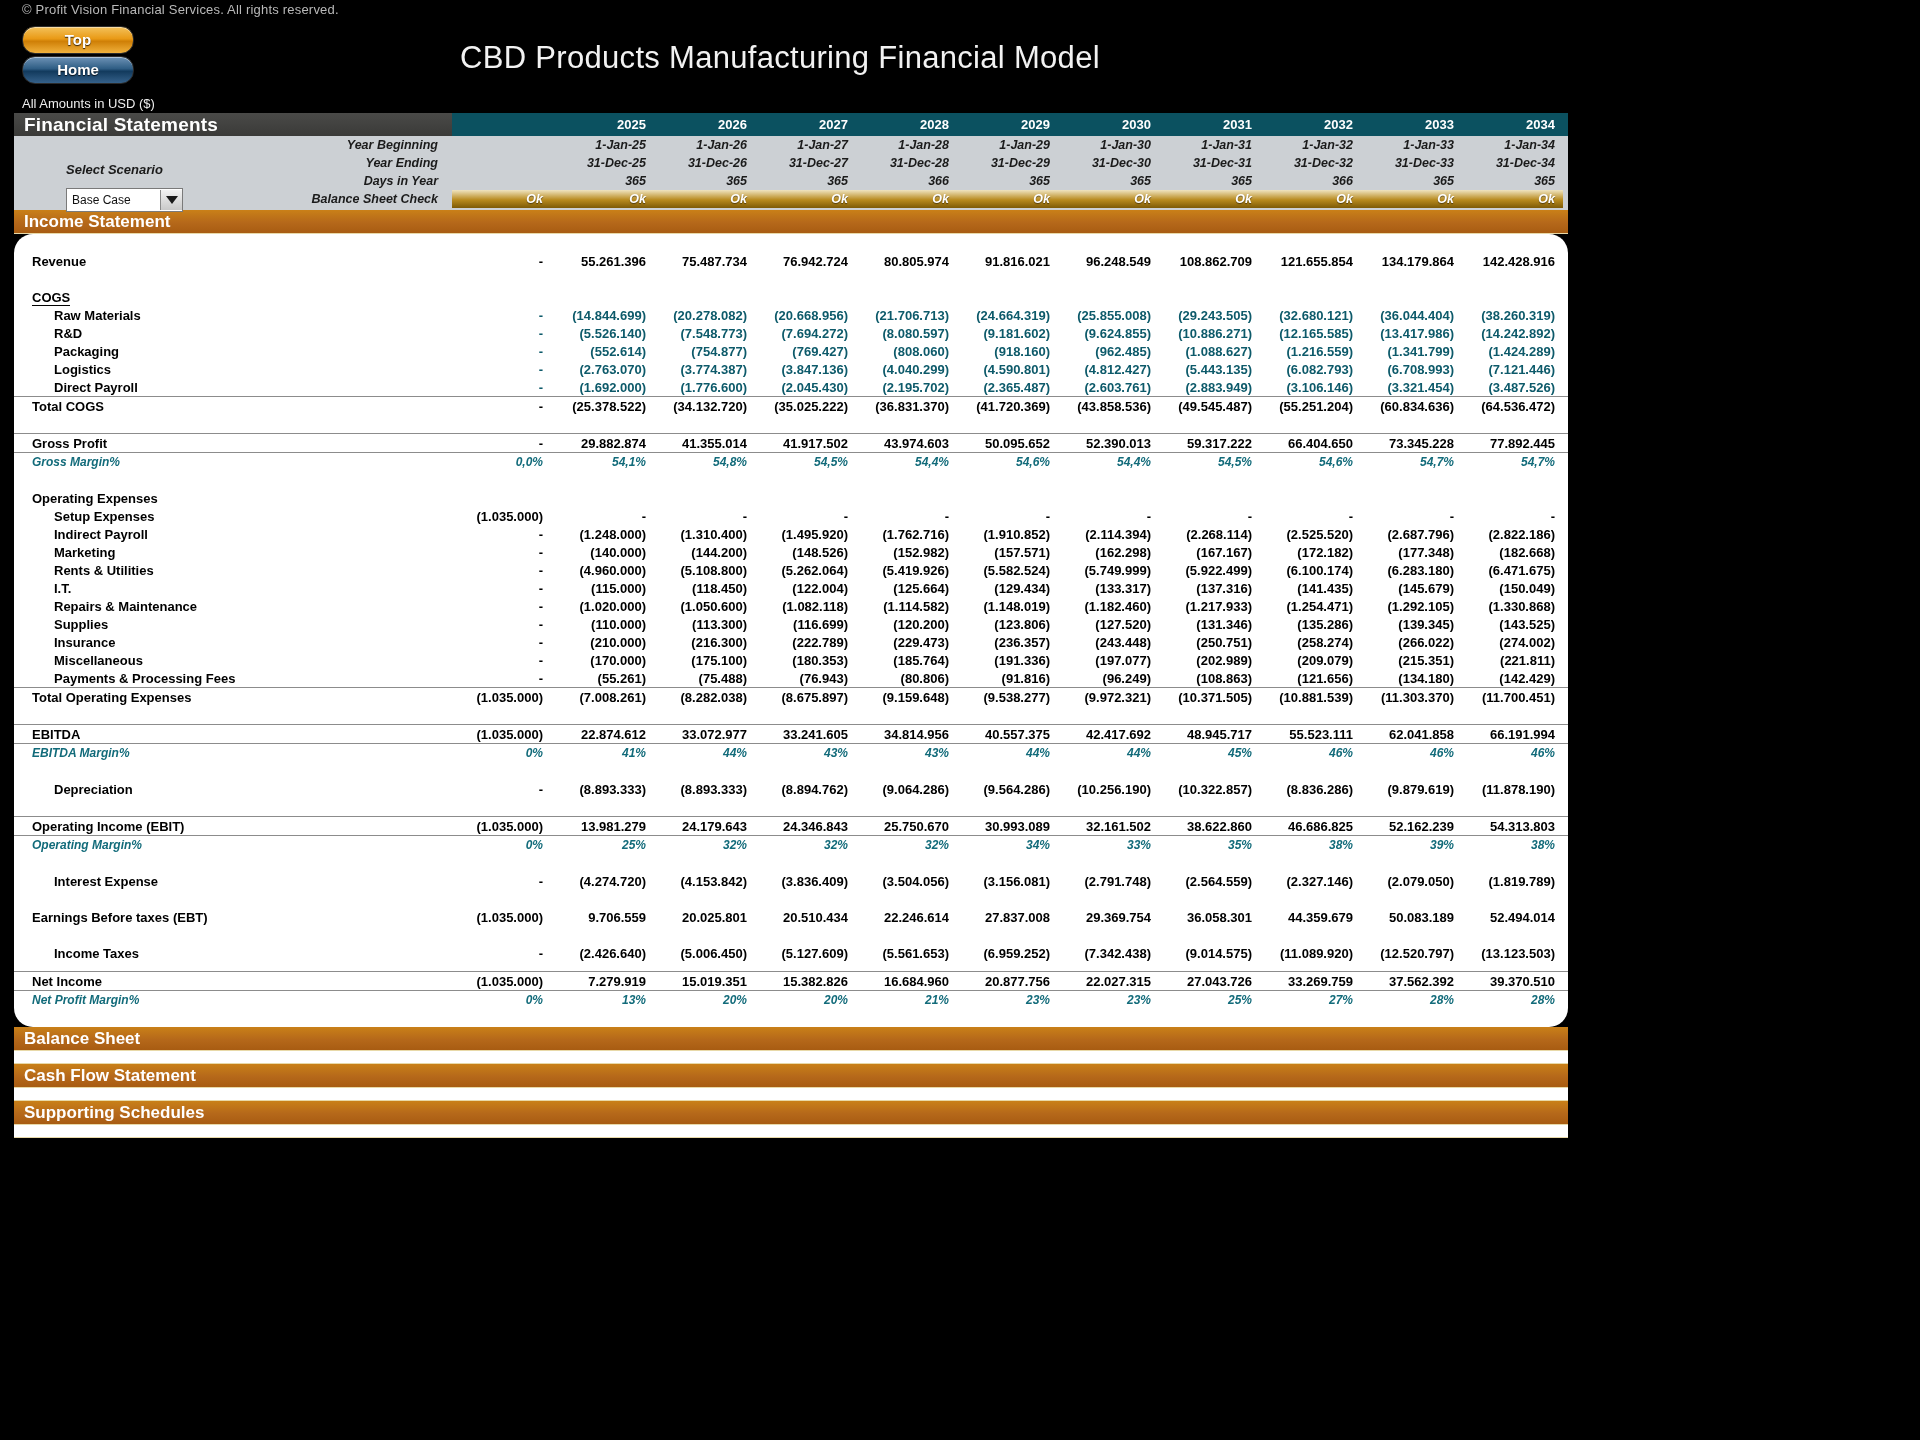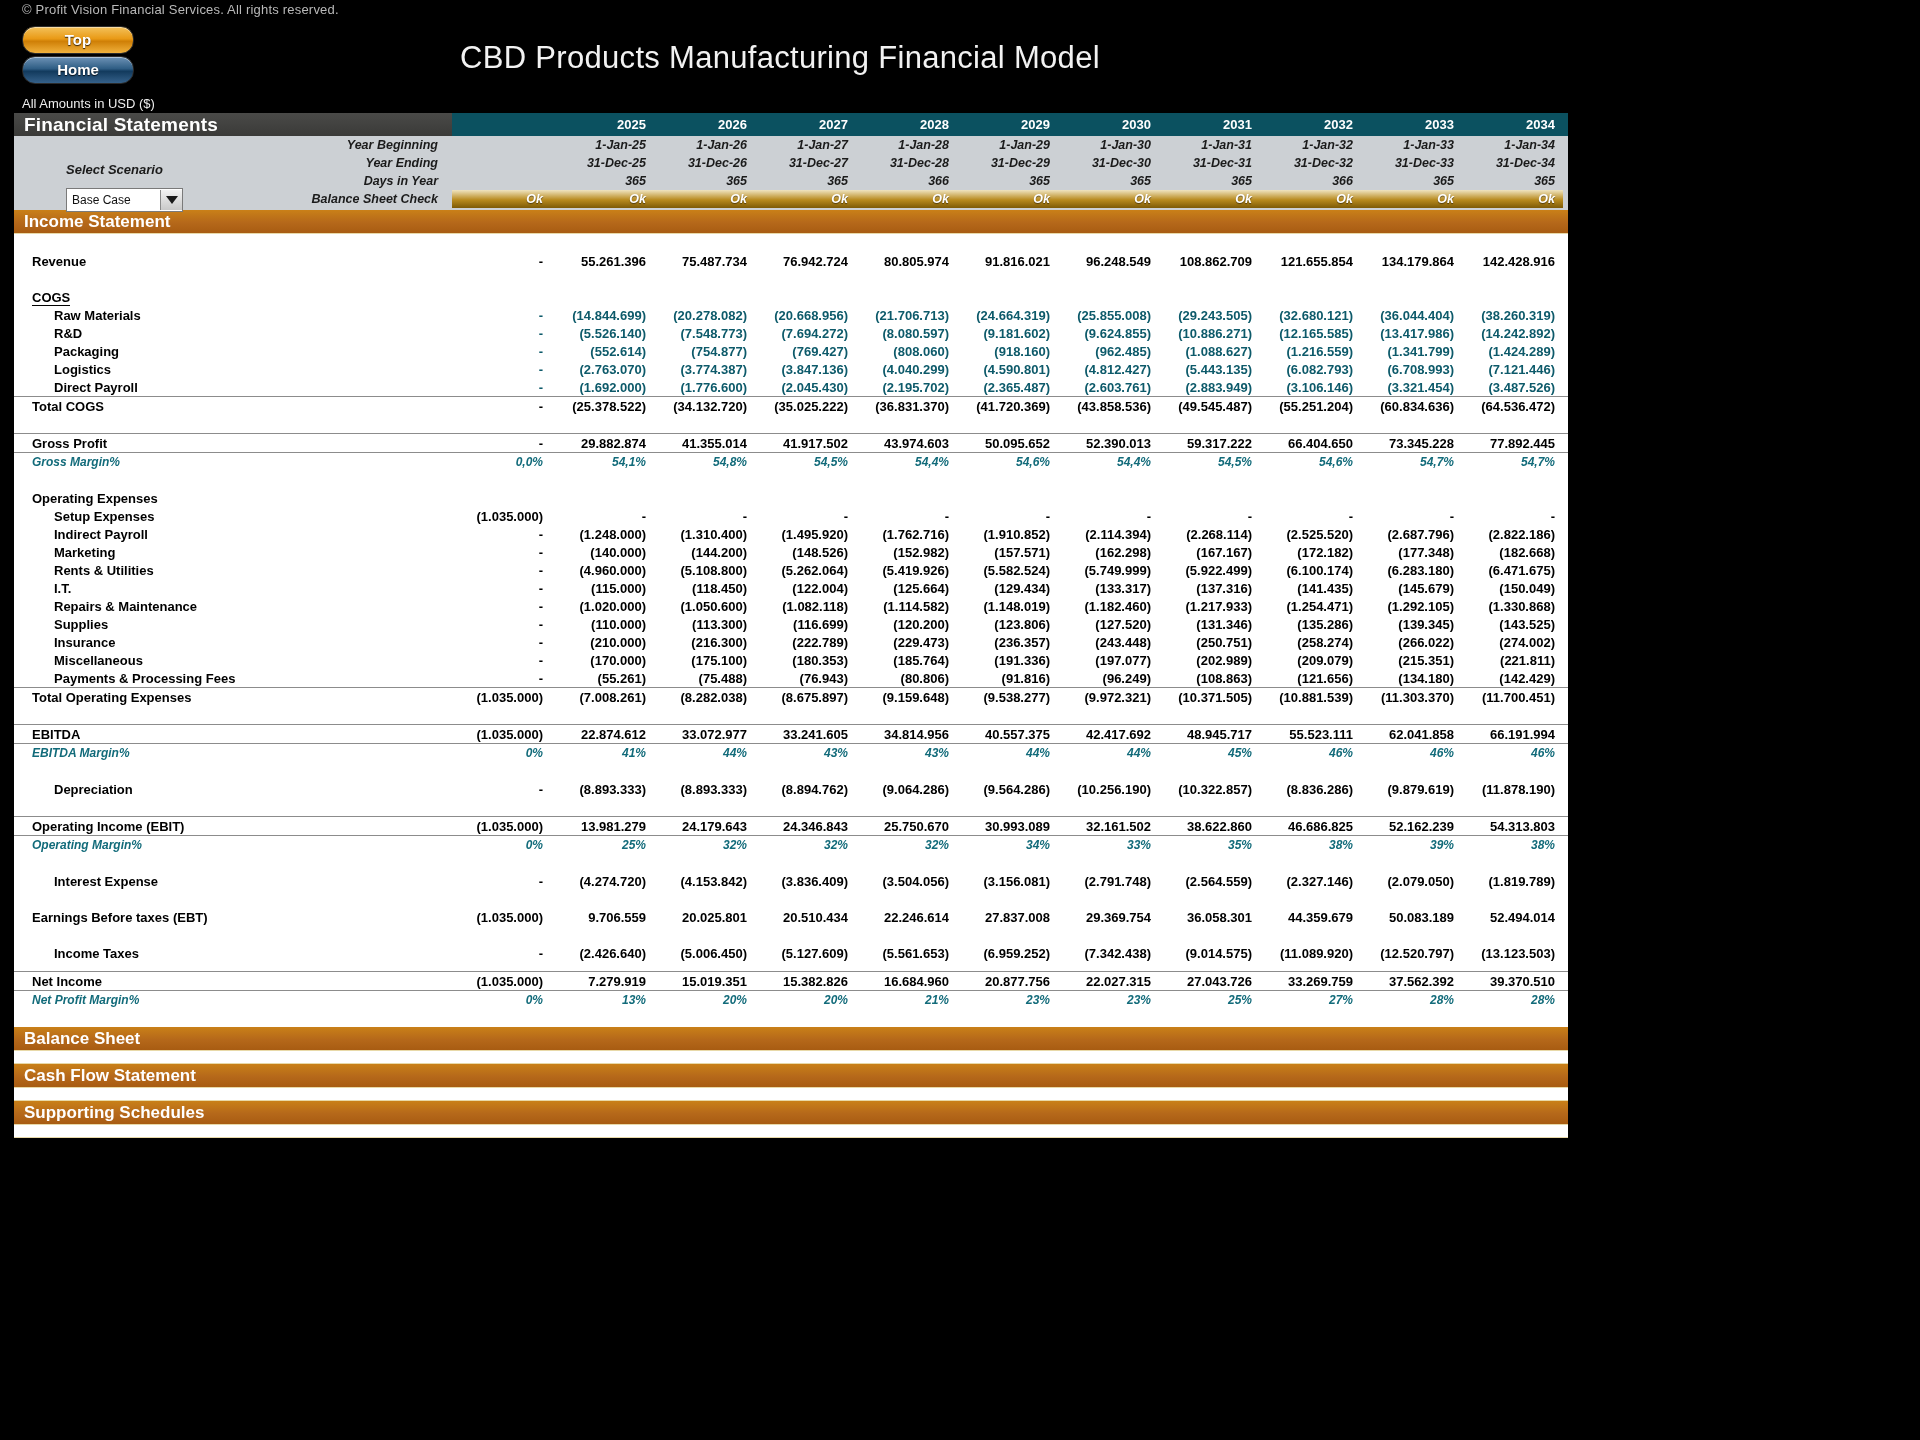--- a/index.html
+++ b/index.html
@@ -114,7 +114,7 @@
   }
 
   
-  .body{background:#fff;}
+  .body{background:#fff;border-radius:19px;}
   .body .row{height:18px;font-size:13px;}
   .body .lbl{padding-left:18px;color:#000;font-weight:bold;}
   .body .c,.body .c0{color:#000;font-weight:bold;}

